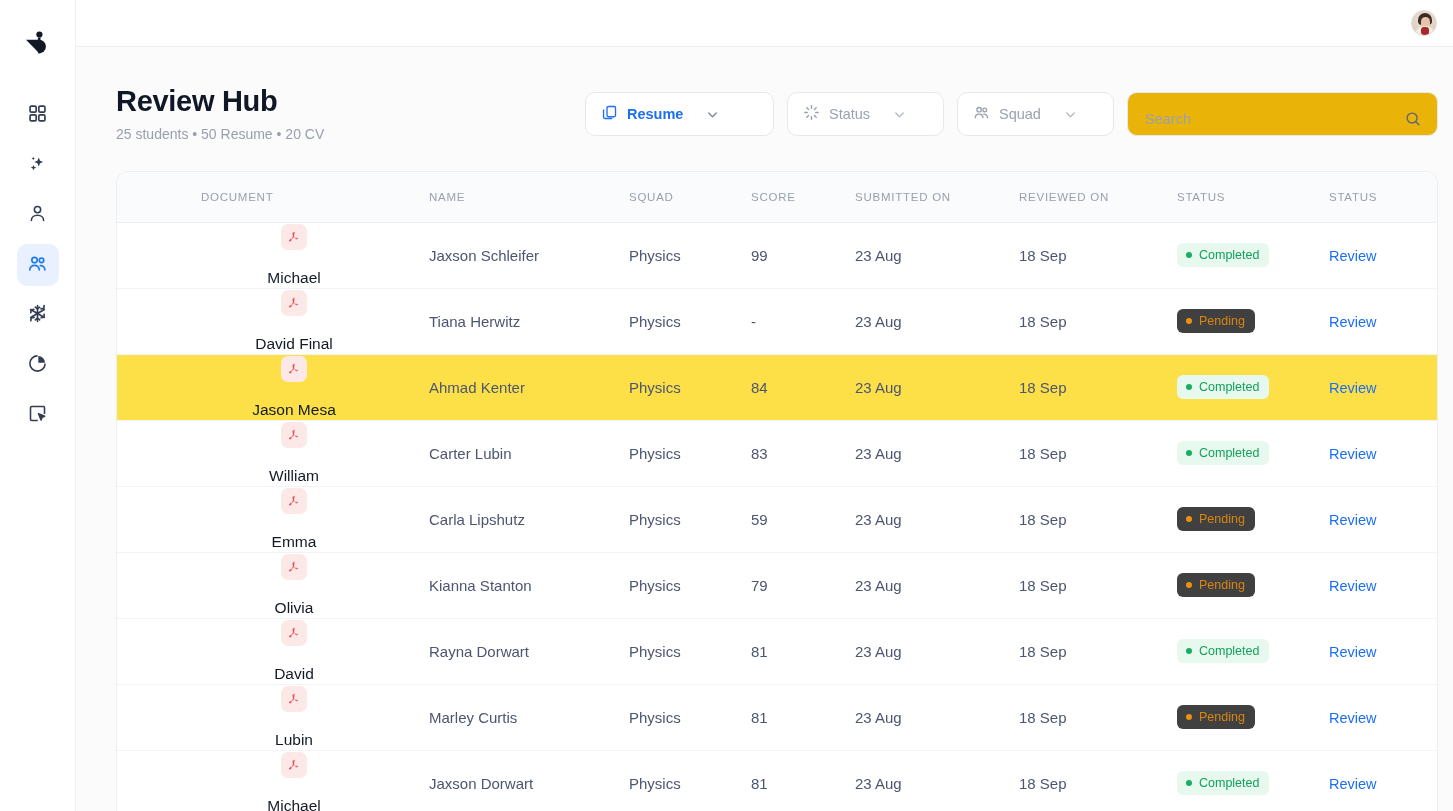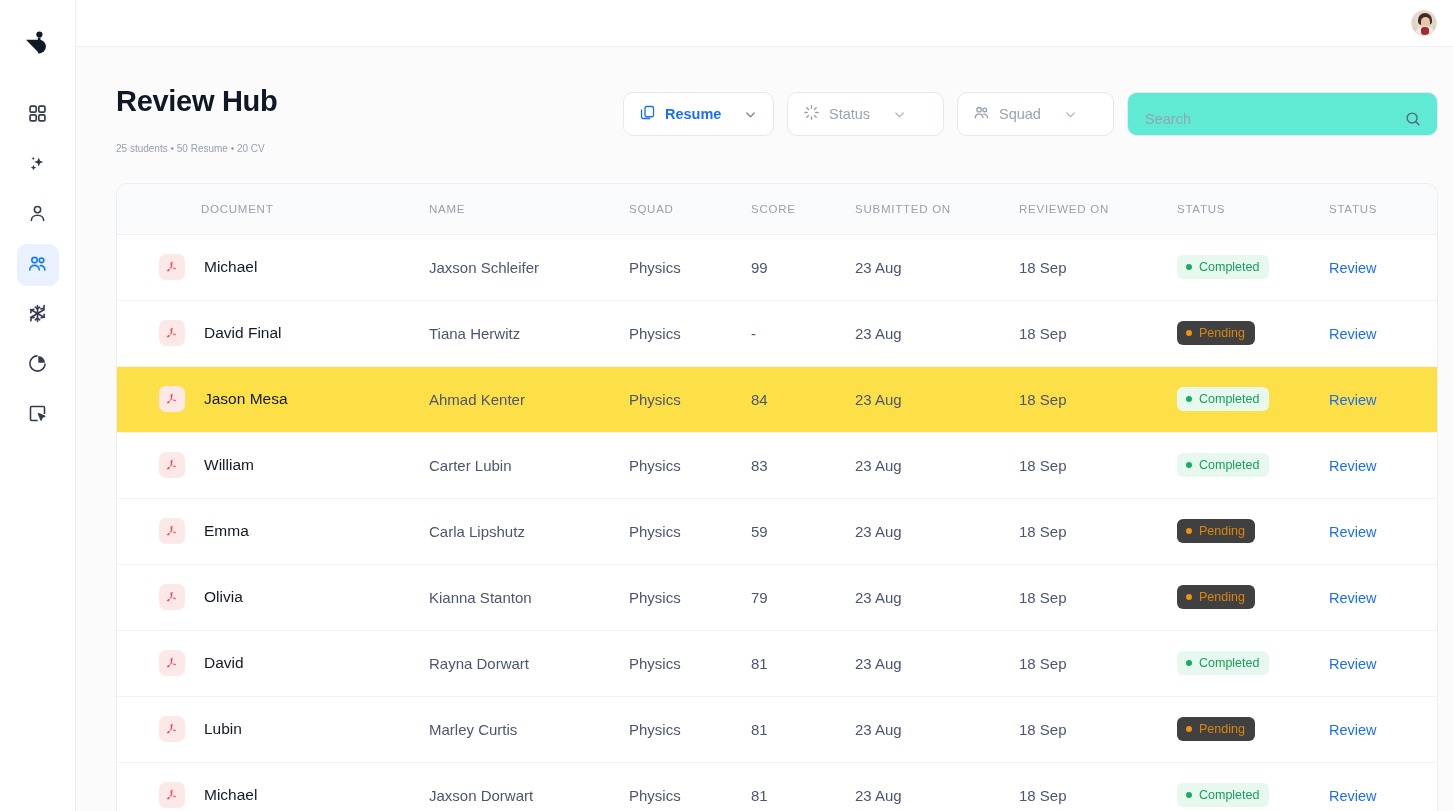--- a/index.html
+++ b/index.html
@@ -90,7 +90,7 @@
   .chip .chip-label { white-space: nowrap; }
   .chip .caret { margin-left: 13px; color: #b3bac5; display: flex; }
   .chip.active .caret { color: #7a8698; }
-  .chip-resume { width: 151px; }
+  .chip-resume { width: 189px; }
   .chip-status { width: 157px; }
   .chip-squad  { width: 157px; }
 

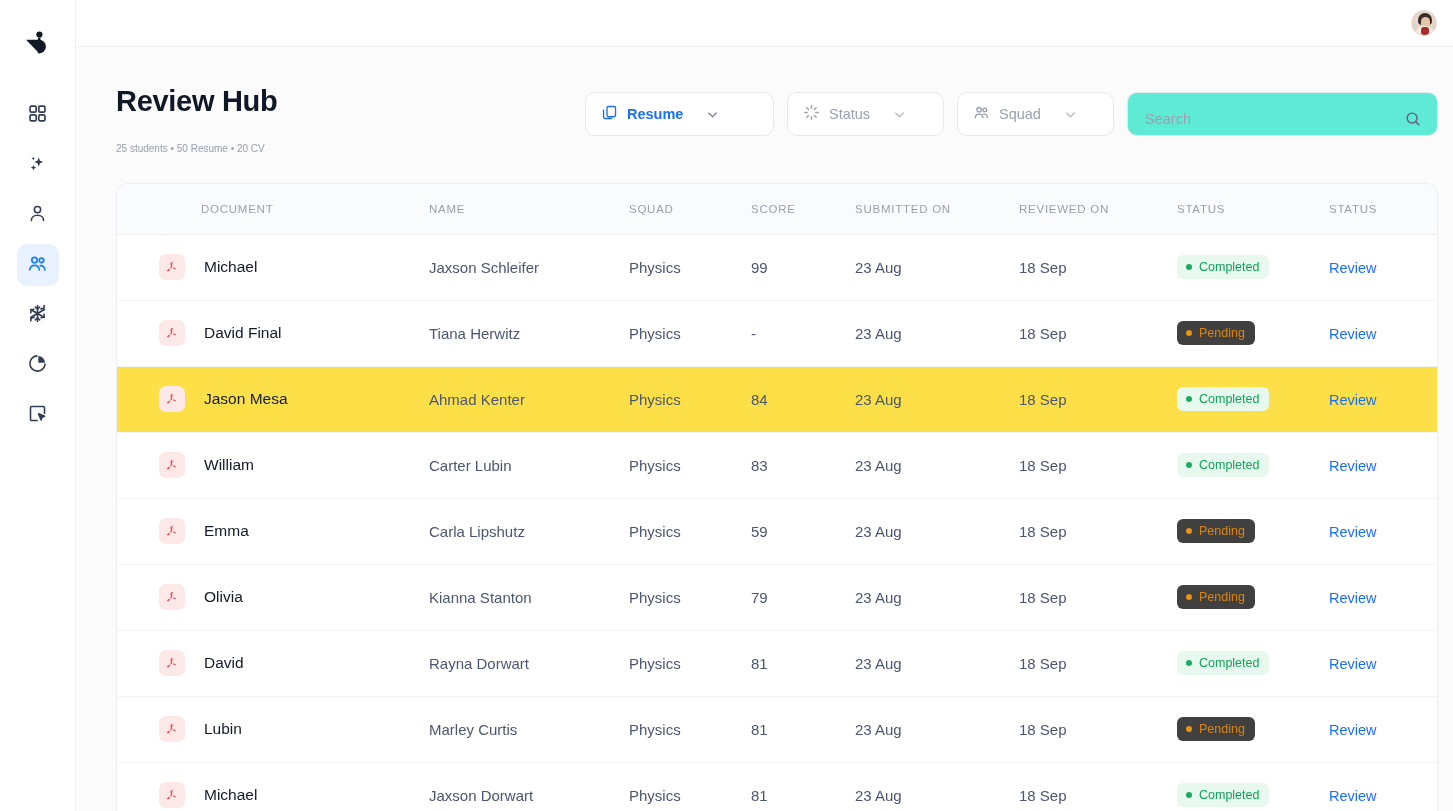--- a/index.html
+++ b/index.html
@@ -96,7 +96,7 @@
 
   .searchbox {
     width: 311px; height: 44px; border: 1px solid #e5e8ed; border-radius: 10px;
-    background: #5eead4; display: flex; align-items: center; justify-content: space-between;
+    background: #eab308; display: flex; align-items: center; justify-content: space-between;
     padding: 10px 15px 0 17px;
   }
   .searchbox input {

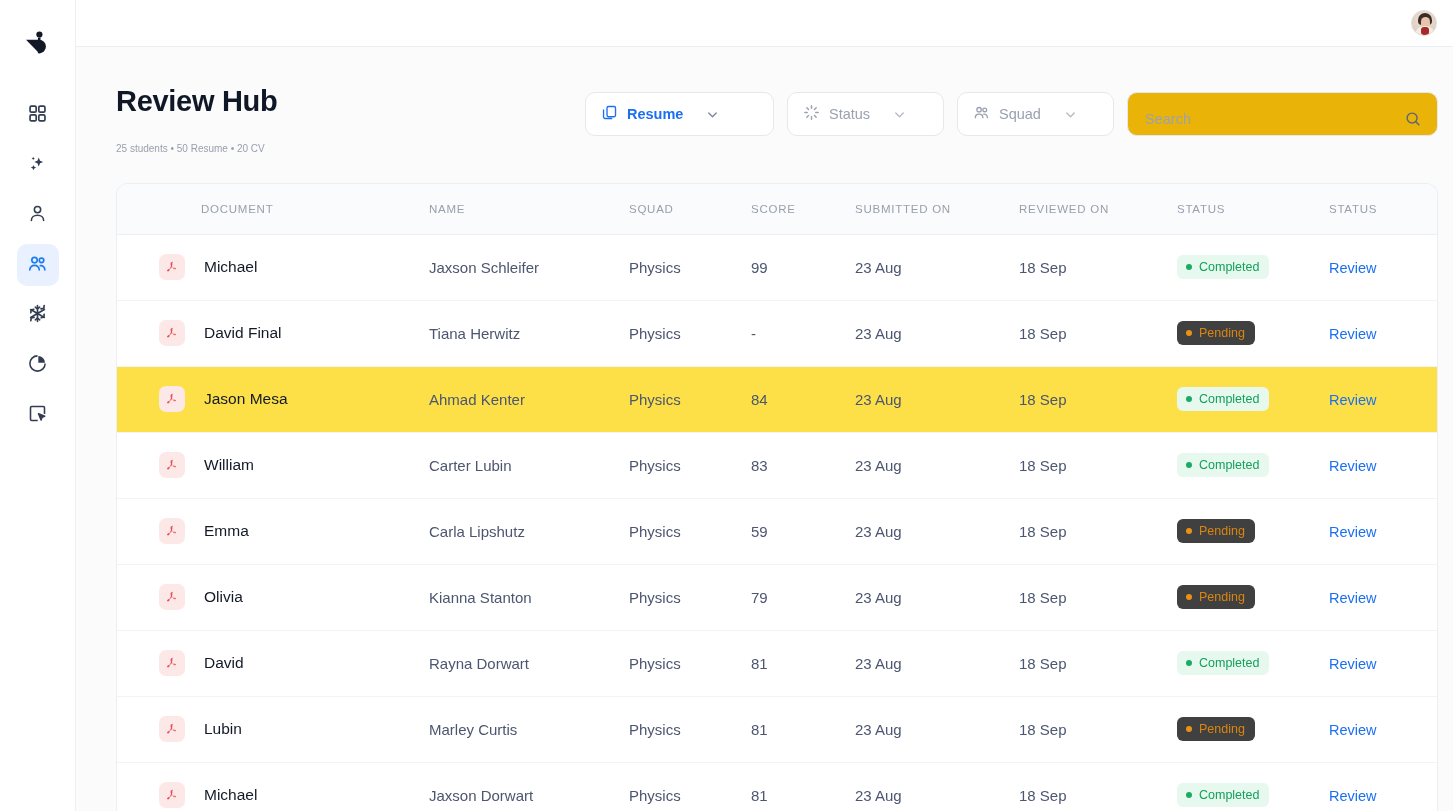--- a/index.html
+++ b/index.html
@@ -75,7 +75,7 @@
     letter-spacing: -0.3px; line-height: 32px;
   }
   .page-sub {
-    margin-top: 26px; font-size: 10px; color: #98a0ae; font-weight: normal;
+    margin-top: 9px; font-size: 14px; color: #98a0ae; font-weight: normal;
   }
 
   .filters { display: flex; align-items: center; gap: 13px; padding-top: 7px; }

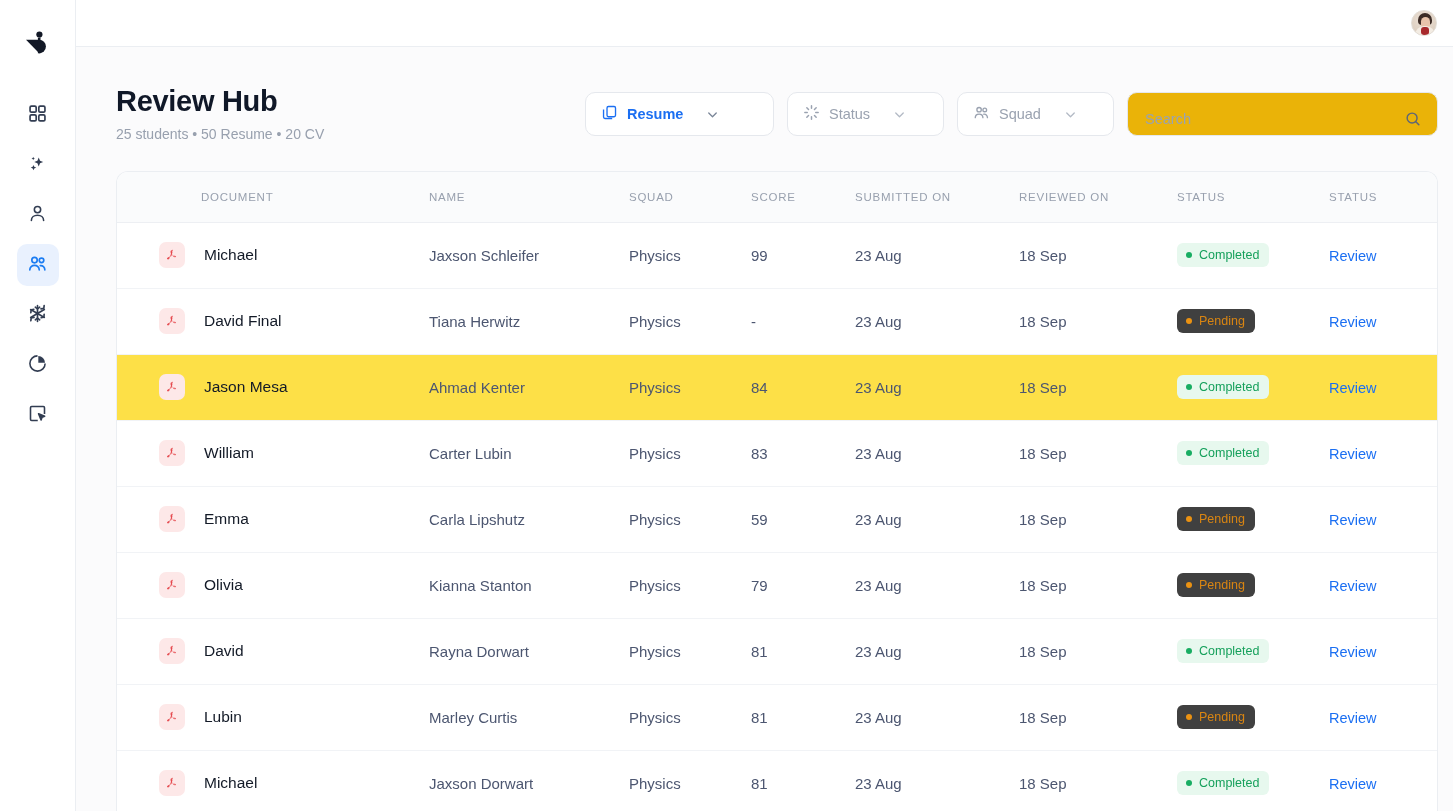--- a/index.html
+++ b/index.html
@@ -141,7 +141,7 @@
   .c-status { width: 152px; }
   .c-action { width: 110px; }
 
-  .doc-cell { display: flex; align-items: center; gap: 19px; }
+  .doc-cell { display: flex; align-items: center; gap: 19px; flex-direction: column; }
   .pdf-icon {
     width: 26px; height: 26px; border-radius: 7px;
     background: #fde8e8;

